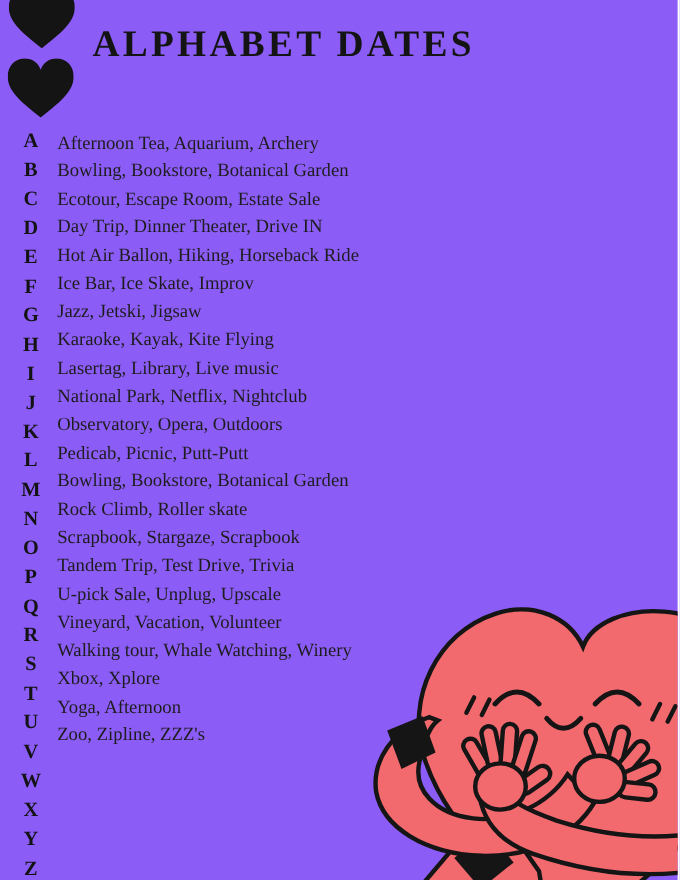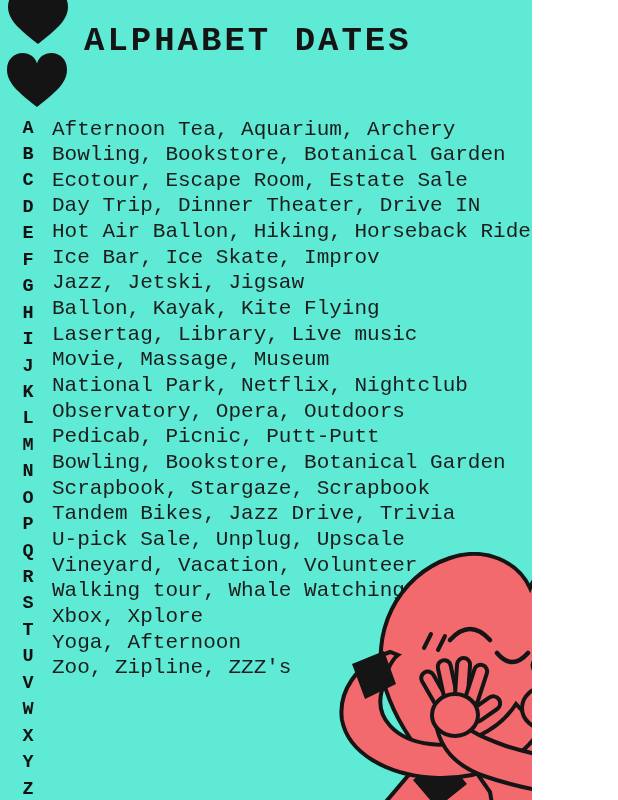--- a/index.html
+++ b/index.html
@@ -4,9 +4,9 @@
 <style>
   html,body{margin:0;padding:0;}
   .page{
-    position:relative;width:532px;height:800px;overflow:hidden;
-    background:#5eead4;
-    font-family:Liberation Mono, monospace;
+    position:relative;width:616px;height:800px;overflow:hidden;
+    background:#8b5cf6;
+    font-family:Liberation Serif, serif;
   }
   .title{
     position:absolute;left:84px;top:22px;

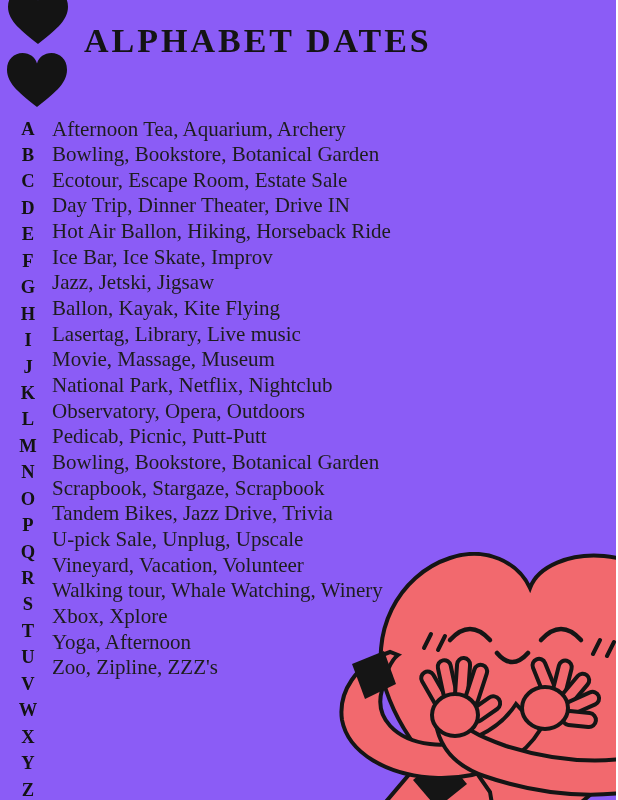--- a/index.html
+++ b/index.html
@@ -25,7 +25,7 @@
   .items-col{position:absolute;left:52px;top:116.5px;}
   .item{
     height:25.66px;line-height:25.66px;
-    font-size:21px;color:#1d1d1d;white-space:nowrap;
+    font-size:17px;color:#1d1d1d;white-space:nowrap;
   }
   .character{position:absolute;left:338px;top:552px;width:280px;height:248px;}
 </style>

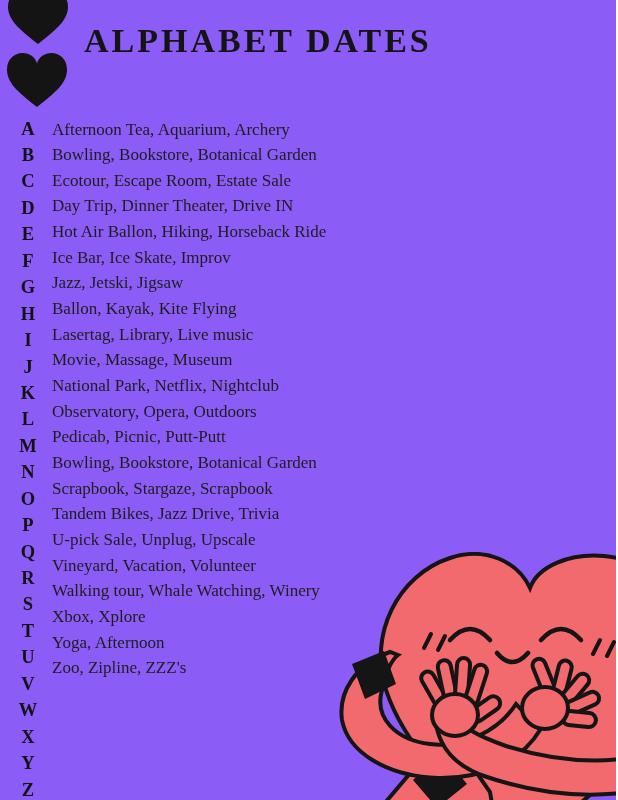--- a/index.html
+++ b/index.html
@@ -82,7 +82,7 @@
       <div class="item">Hot Air Ballon, Hiking, Horseback Ride</div>
       <div class="item">Ice Bar, Ice Skate, Improv</div>
       <div class="item">Jazz, Jetski, Jigsaw</div>
-      <div class="item">Ballon, Kayak, Kite Flying</div>
+      <div class="item">Karaoke, Kayak, Kite Flying</div>
       <div class="item">Lasertag, Library, Live music</div>
       <div class="item">Movie, Massage, Museum</div>
       <div class="item">National Park, Netflix, Nightclub</div>

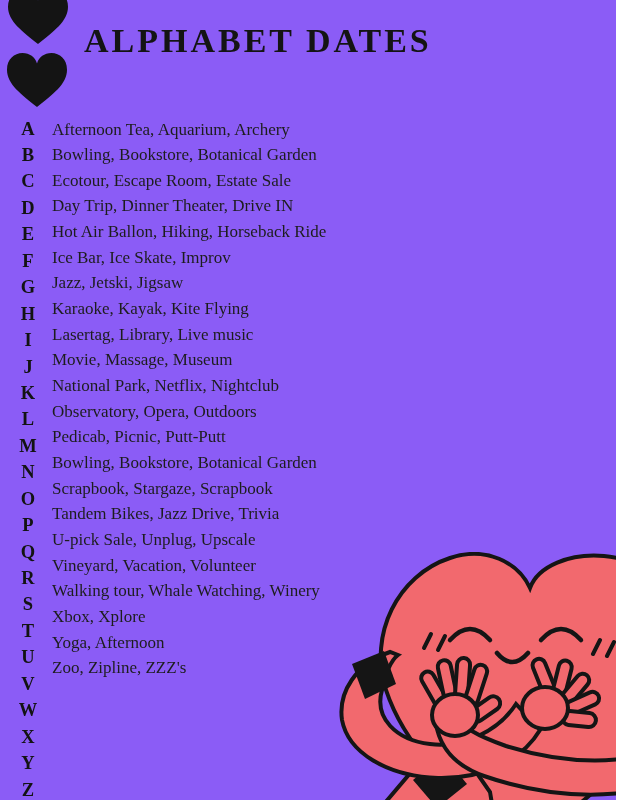--- a/index.html
+++ b/index.html
@@ -84,7 +84,6 @@
       <div class="item">Jazz, Jetski, Jigsaw</div>
       <div class="item">Karaoke, Kayak, Kite Flying</div>
       <div class="item">Lasertag, Library, Live music</div>
-      <div class="item">Movie, Massage, Museum</div>
       <div class="item">National Park, Netflix, Nightclub</div>
       <div class="item">Observatory, Opera, Outdoors</div>
       <div class="item">Pedicab, Picnic, Putt-Putt</div>

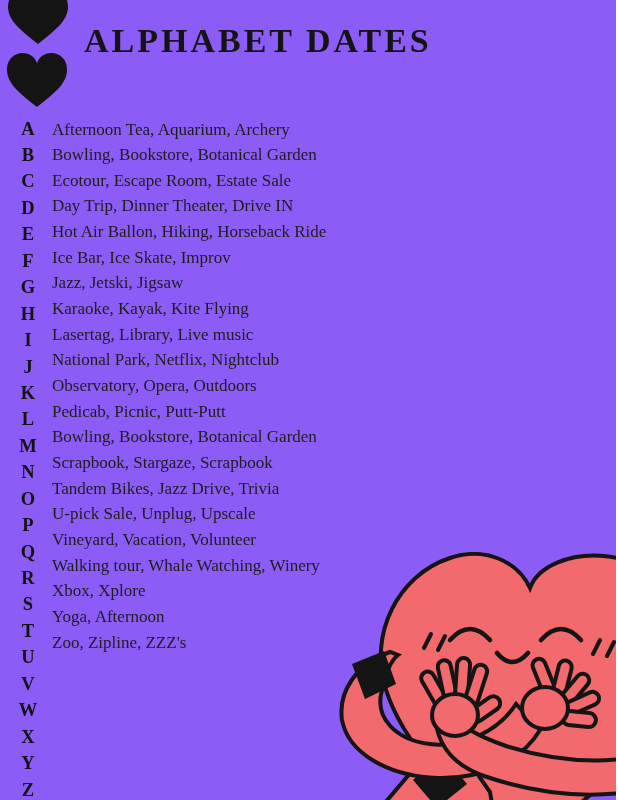--- a/index.html
+++ b/index.html
@@ -88,6 +88,7 @@
       <div class="item">Observatory, Opera, Outdoors</div>
       <div class="item">Pedicab, Picnic, Putt-Putt</div>
       <div class="item">Bowling, Bookstore, Botanical Garden</div>
+      <div class="item">Rock Climb, Roller skate</div>
       <div class="item">Scrapbook, Stargaze, Scrapbook</div>
       <div class="item">Tandem Bikes, Jazz Drive, Trivia</div>
       <div class="item">U-pick Sale, Unplug, Upscale</div>

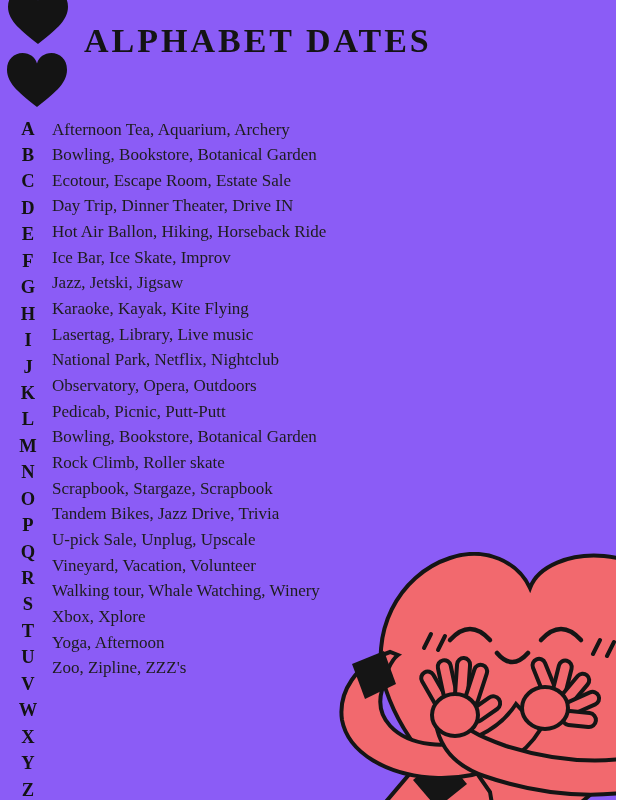--- a/index.html
+++ b/index.html
@@ -90,7 +90,7 @@
       <div class="item">Bowling, Bookstore, Botanical Garden</div>
       <div class="item">Rock Climb, Roller skate</div>
       <div class="item">Scrapbook, Stargaze, Scrapbook</div>
-      <div class="item">Tandem Bikes, Jazz Drive, Trivia</div>
+      <div class="item">Tandem Trip, Test Drive, Trivia</div>
       <div class="item">U-pick Sale, Unplug, Upscale</div>
       <div class="item">Vineyard, Vacation, Volunteer</div>
       <div class="item">Walking tour, Whale Watching, Winery</div>

